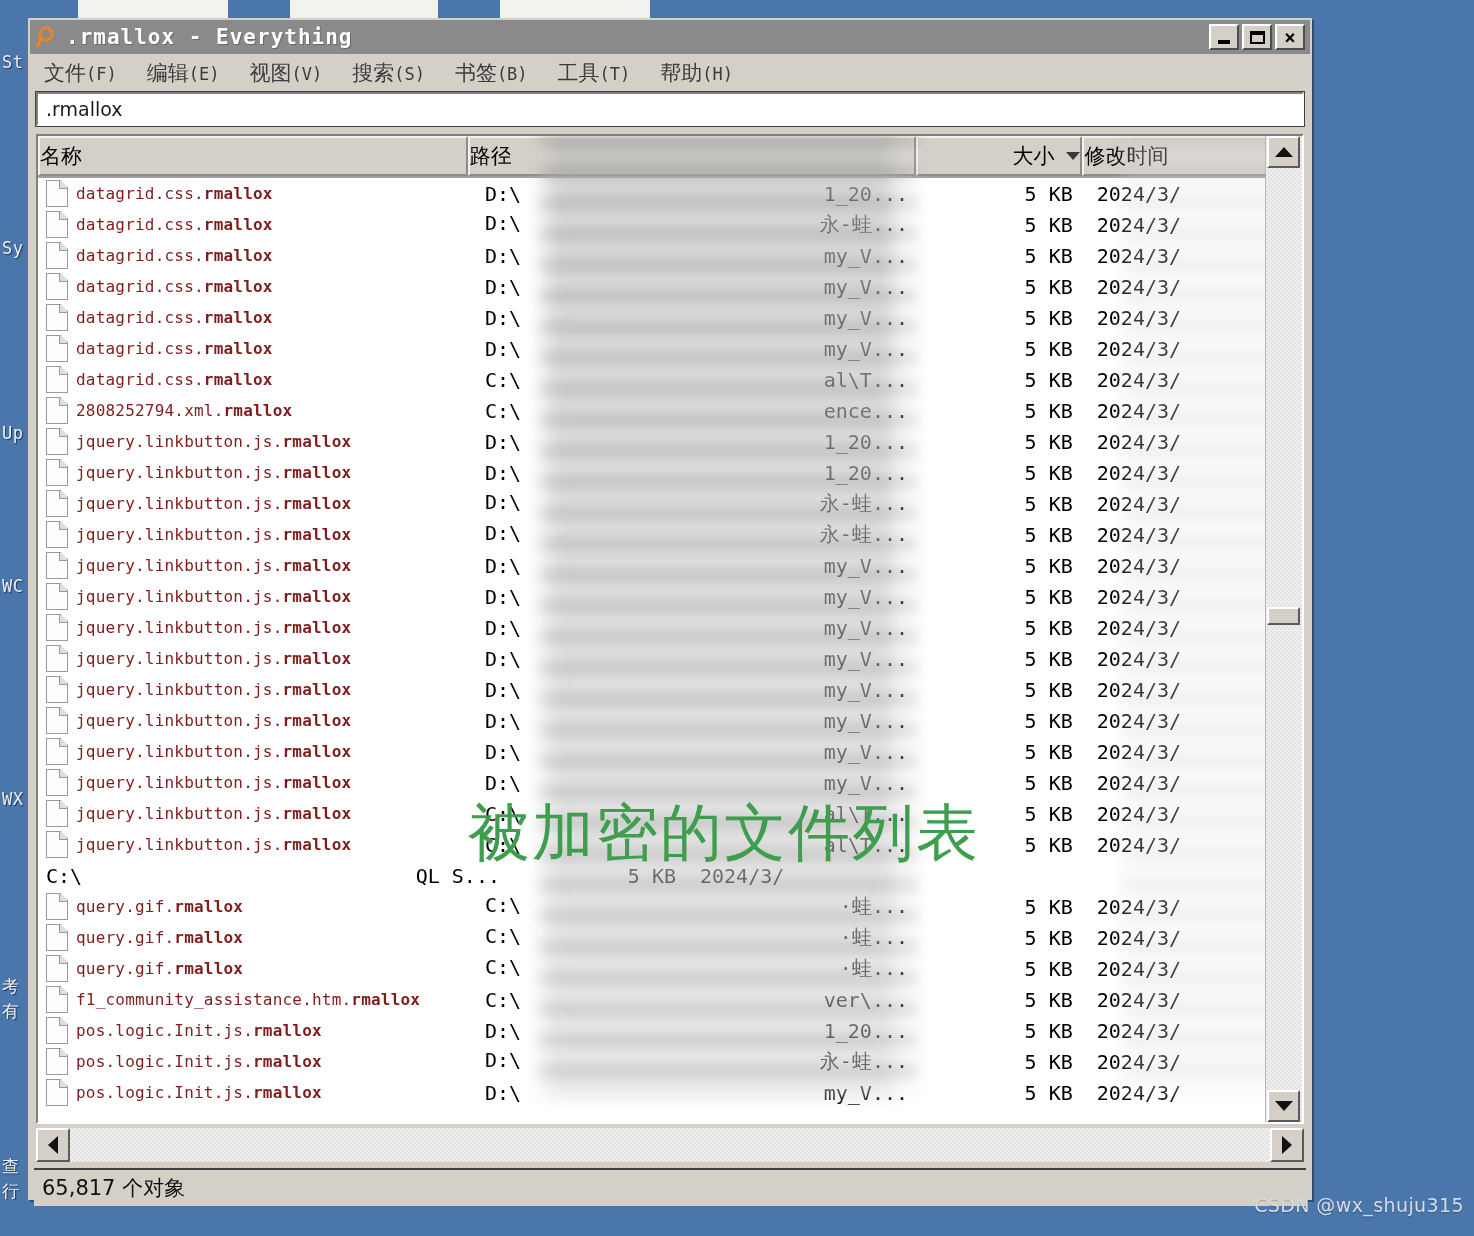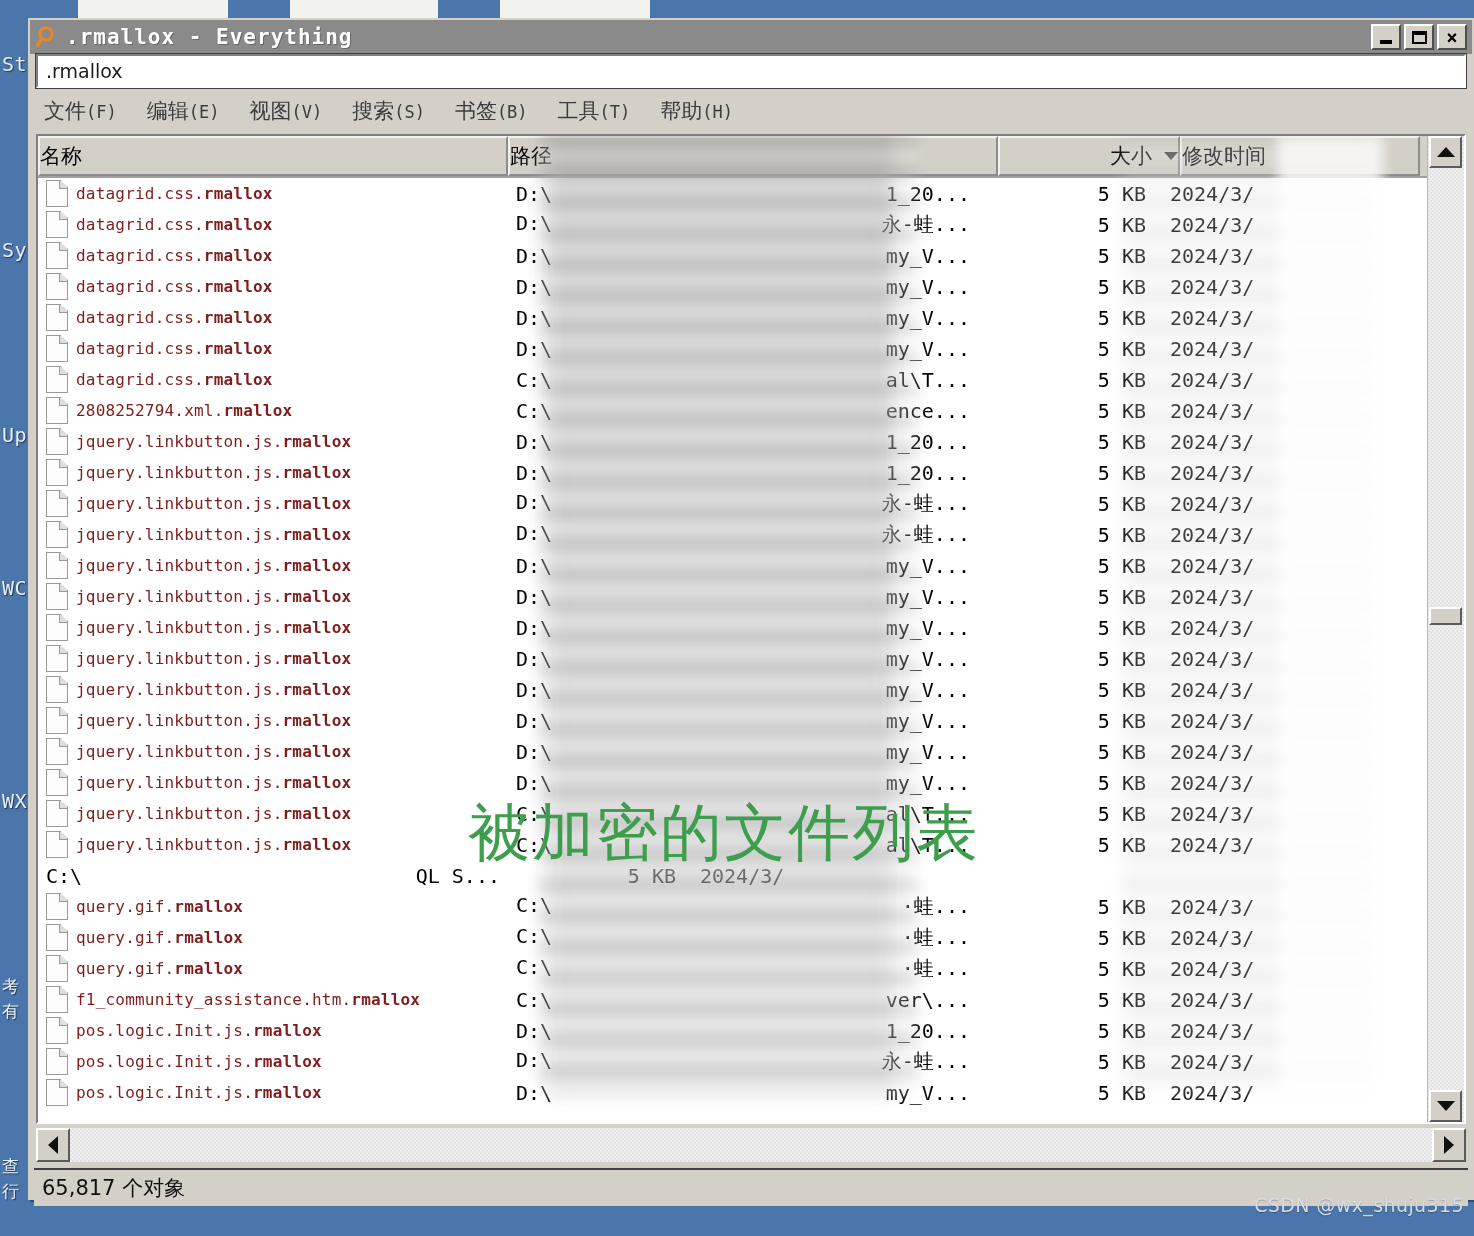--- a/index.html
+++ b/index.html
@@ -22,7 +22,7 @@
 
   
   #win{
-    position:absolute;left:28px;top:18px;width:1446px;height:1182px;
+    position:absolute;left:28px;top:18px;width:1284px;height:1182px;
     background:#d4d0c8;border:2px solid #d4d0c8;
     box-shadow:2px 2px 0 rgba(0,0,0,.35);
     box-sizing:border-box;

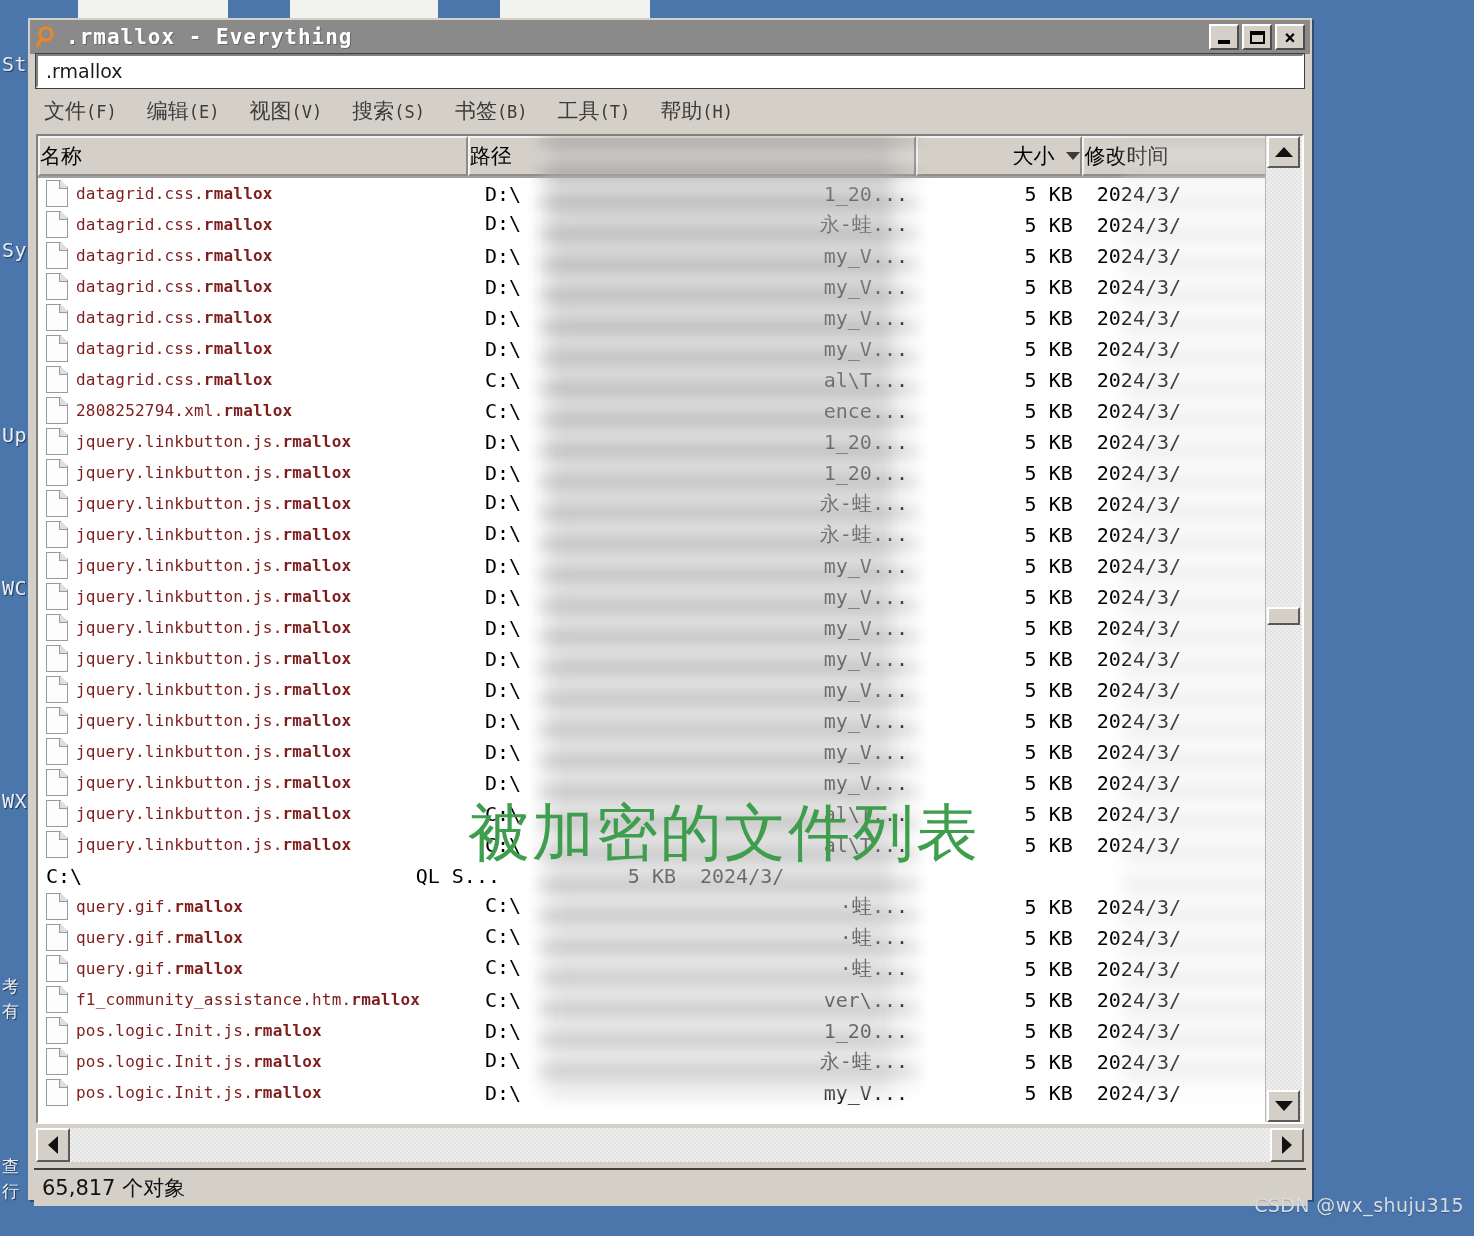--- a/index.html
+++ b/index.html
@@ -15,7 +15,7 @@
      background:linear-gradient(90deg,#4a76ac 0 78px,#f2f2ee 78px 228px,#4a76ac 228px 290px,
        #f2f2ee 290px 438px,#4a76ac 438px 500px,#f2f2ee 500px 650px,#4a76ac 650px 1474px);}
   .desk-icon-label{
-    position:absolute;color:#e9eef6;font-size:20px;font-family:"DejaVu Sans Mono","Liberation Mono",monospace;
+    position:absolute;color:#e9eef6;font-size:17px;font-family:"DejaVu Sans Mono","Liberation Mono",monospace;
     text-shadow:1px 1px 1px rgba(0,0,0,.55);white-space:nowrap;letter-spacing:.5px;
   }
   .desk-icon-label.cjk{font-family:"DejaVu Sans","Liberation Sans",sans-serif;font-size:17px;}

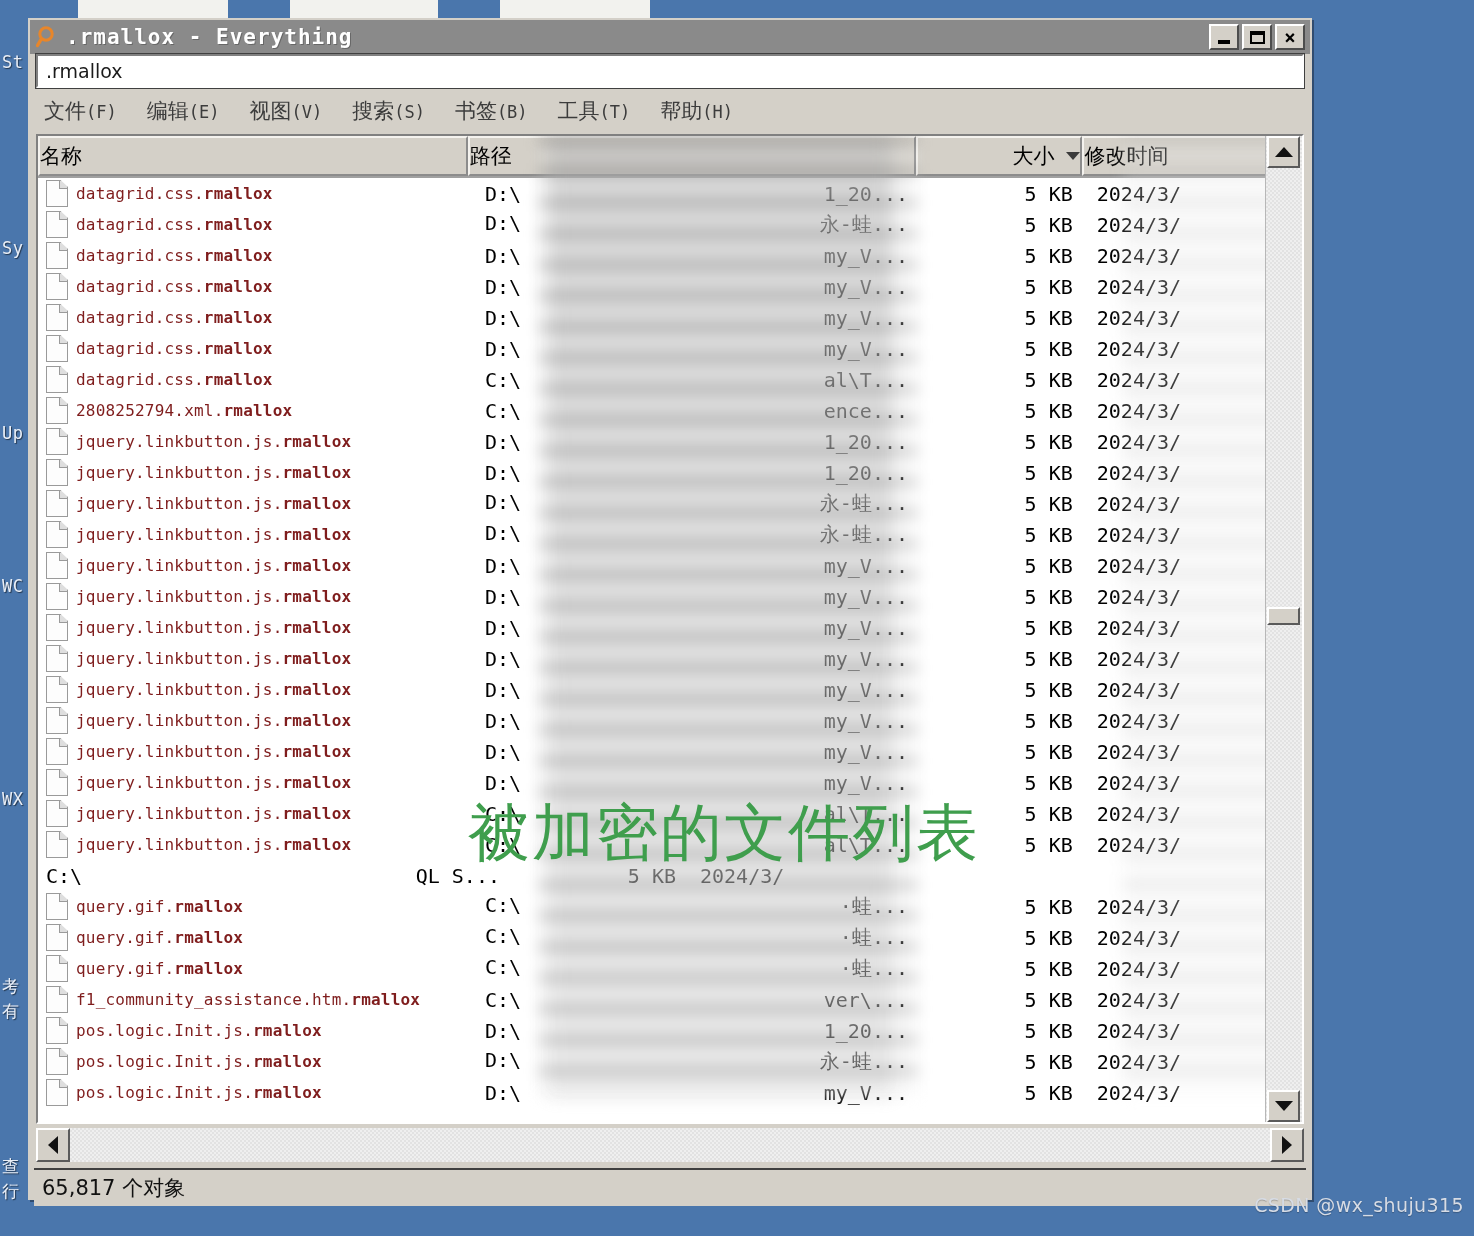--- a/index.html
+++ b/index.html
@@ -218,12 +218,6 @@
     </span>
   </div>
 
-  <div id="searchwrap">
-    <div id="searchbox">
-      <input id="search-input" type="text" value=".rmallox" style="">
-    </div>
-  </div>
-
   <div id="menubar">
       <div class="menu-item"><span>文件</span><span class="mn">(F)</span></div>
       <div class="menu-item"><span>编辑</span><span class="mn">(E)</span></div>
@@ -233,6 +227,12 @@
       <div class="menu-item"><span>工具</span><span class="mn">(T)</span></div>
       <div class="menu-item"><span>帮助</span><span class="mn">(H)</span></div>
     </div>
+
+  <div id="searchwrap">
+    <div id="searchbox">
+      <input id="search-input" type="text" value=".rmallox" style="">
+    </div>
+  </div>
 
   <div id="listarea">
 

